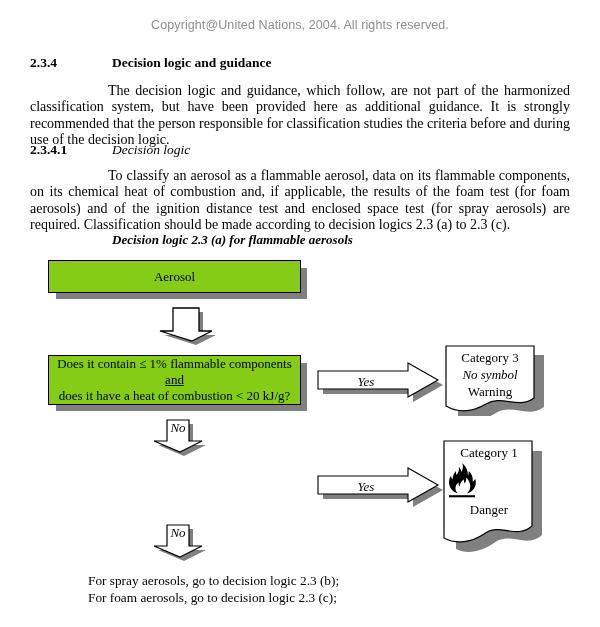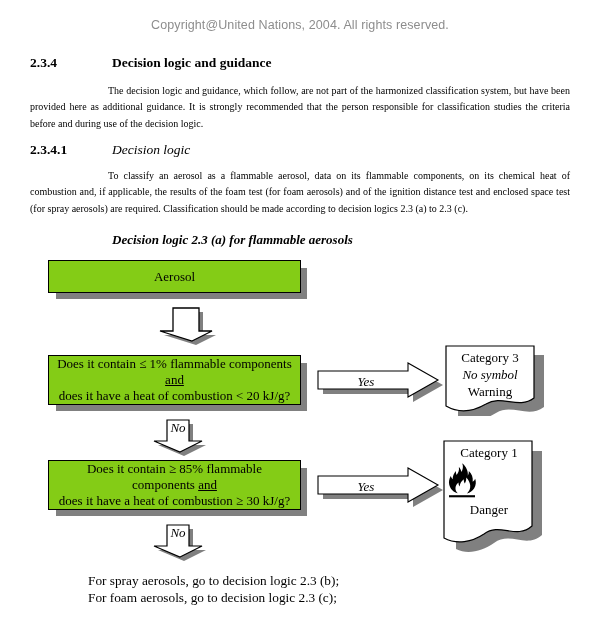--- a/index.html
+++ b/index.html
@@ -28,7 +28,7 @@
   .para{
     position:absolute;
     left:30px;width:540px;
-    font-size:10px;
+    font-size:14px;
     line-height:16.4px;
     text-align:justify;
     text-indent:78px;

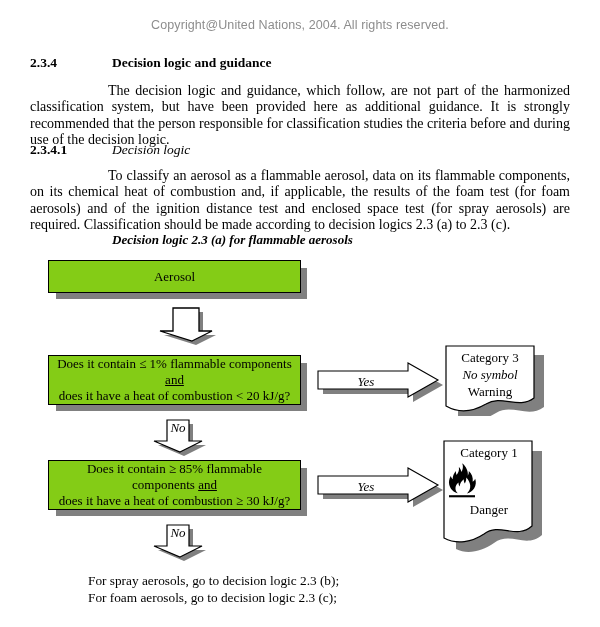--- a/index.html
+++ b/index.html
@@ -160,12 +160,6 @@
   </div>
   <div class="arrow-label" style="left:148px;top:420px;width:60px;">No</div>
 
-  <div class="shadow-box" style="left:48px;top:460px;width:253px;height:50px;">
-    <span class="inner">
-      <span>Does it contain </span><span>≥ 85% flammable components </span><span class="u">and</span><br>
-      <span>does it have a heat of combustion ≥ 30 kJ/g?</span>
-    </span>
-  </div>
 
   <div class="arrow-down" style="left:316px;top:466px;width:130px;height:42px;">
     <svg width="130" height="42" viewBox="0 0 130 42">

